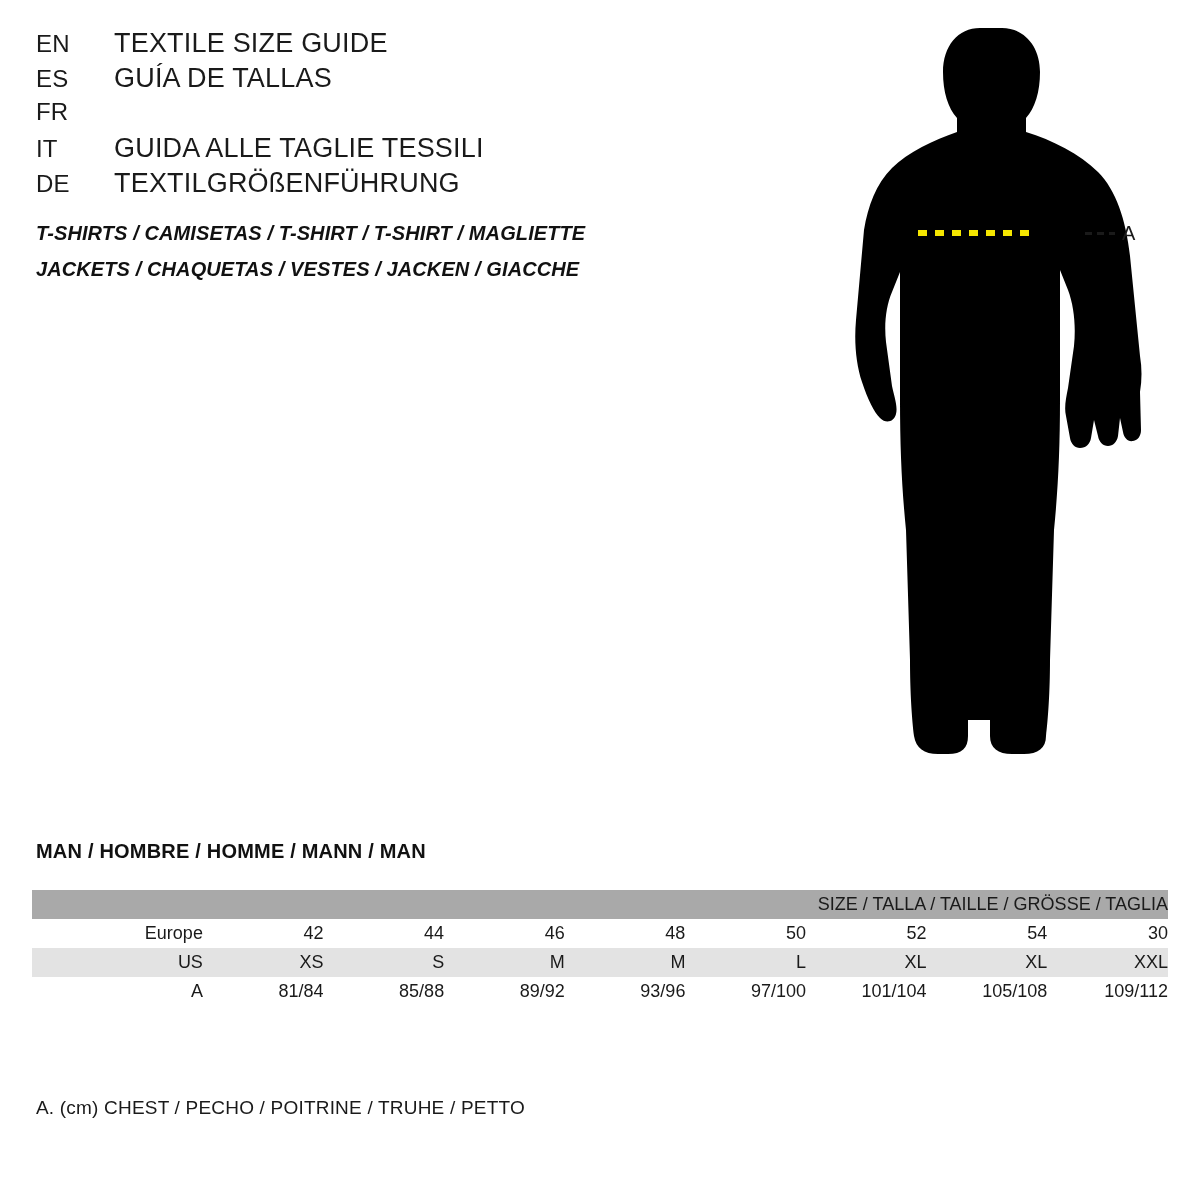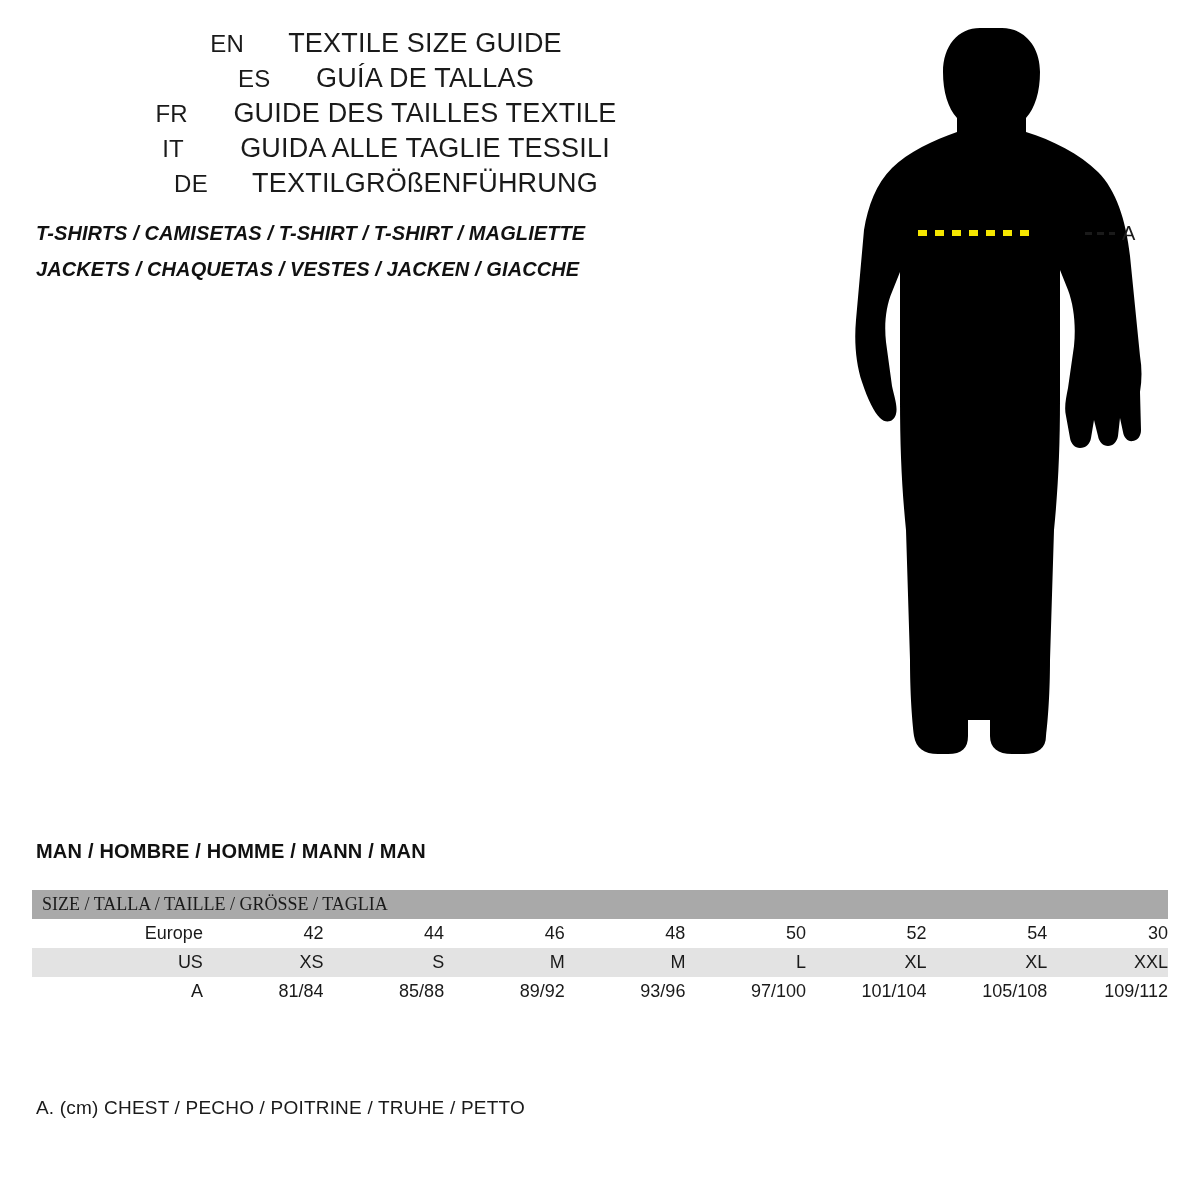--- a/index.html
+++ b/index.html
@@ -32,7 +32,6 @@
     display: flex;
     align-items: baseline;
     height: 35px;
-    justify-content: center;
   }
   .lang-code {
     width: 78px;

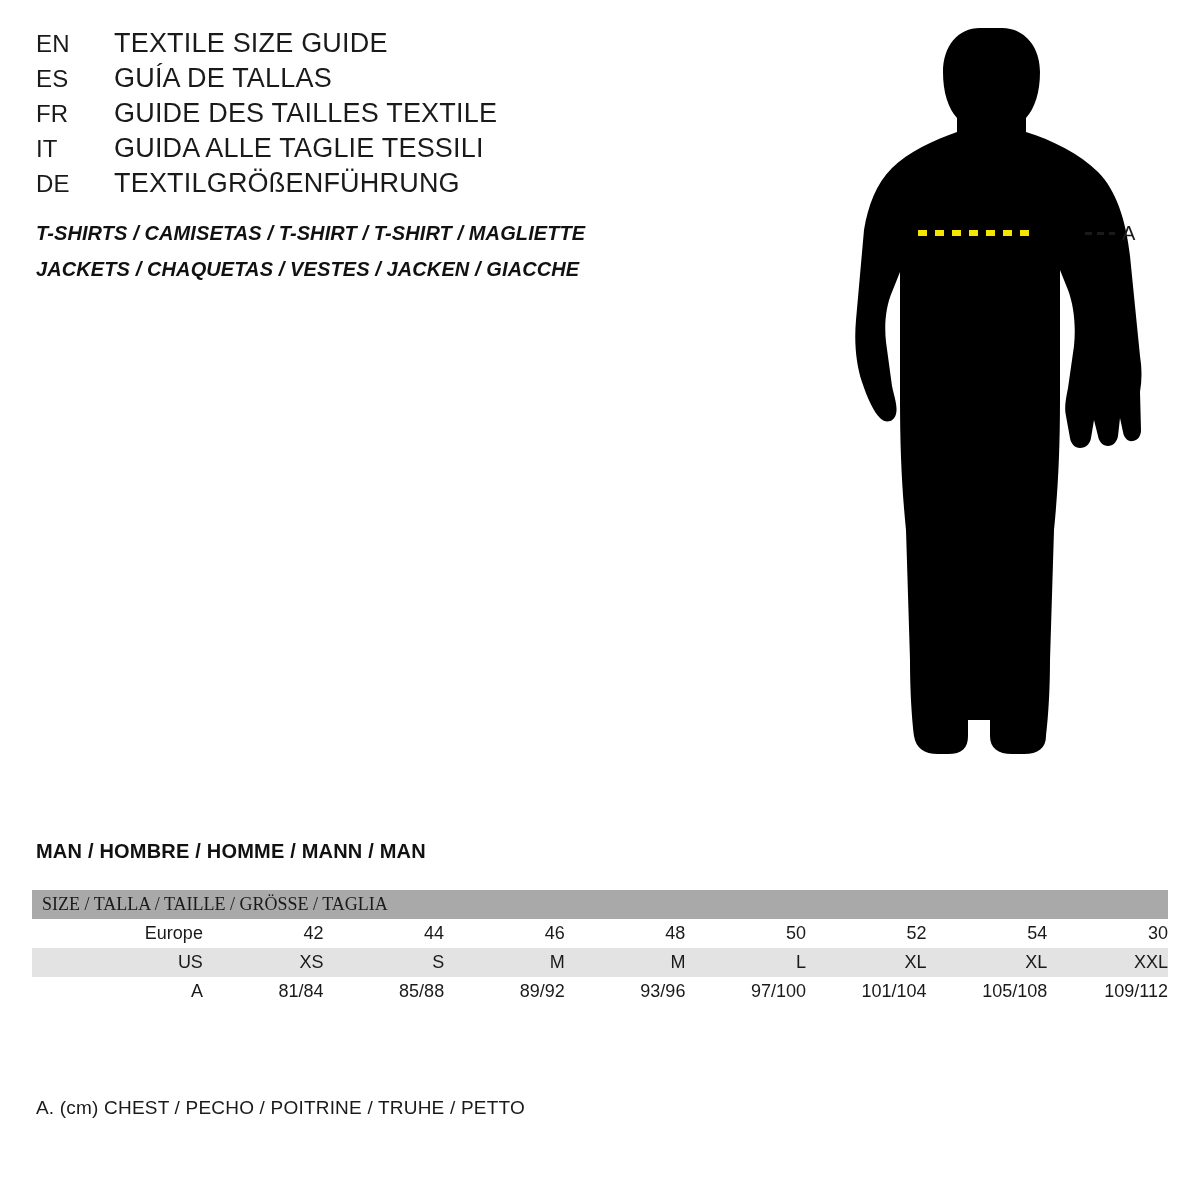--- a/index.html
+++ b/index.html
@@ -160,7 +160,6 @@
     </div>
     <div class="lang-row">
       <span class="lang-code">FR</span>
-      <span class="lang-text">GUIDE DES TAILLES TEXTILE</span>
     </div>
     <div class="lang-row">
       <span class="lang-code">IT</span>

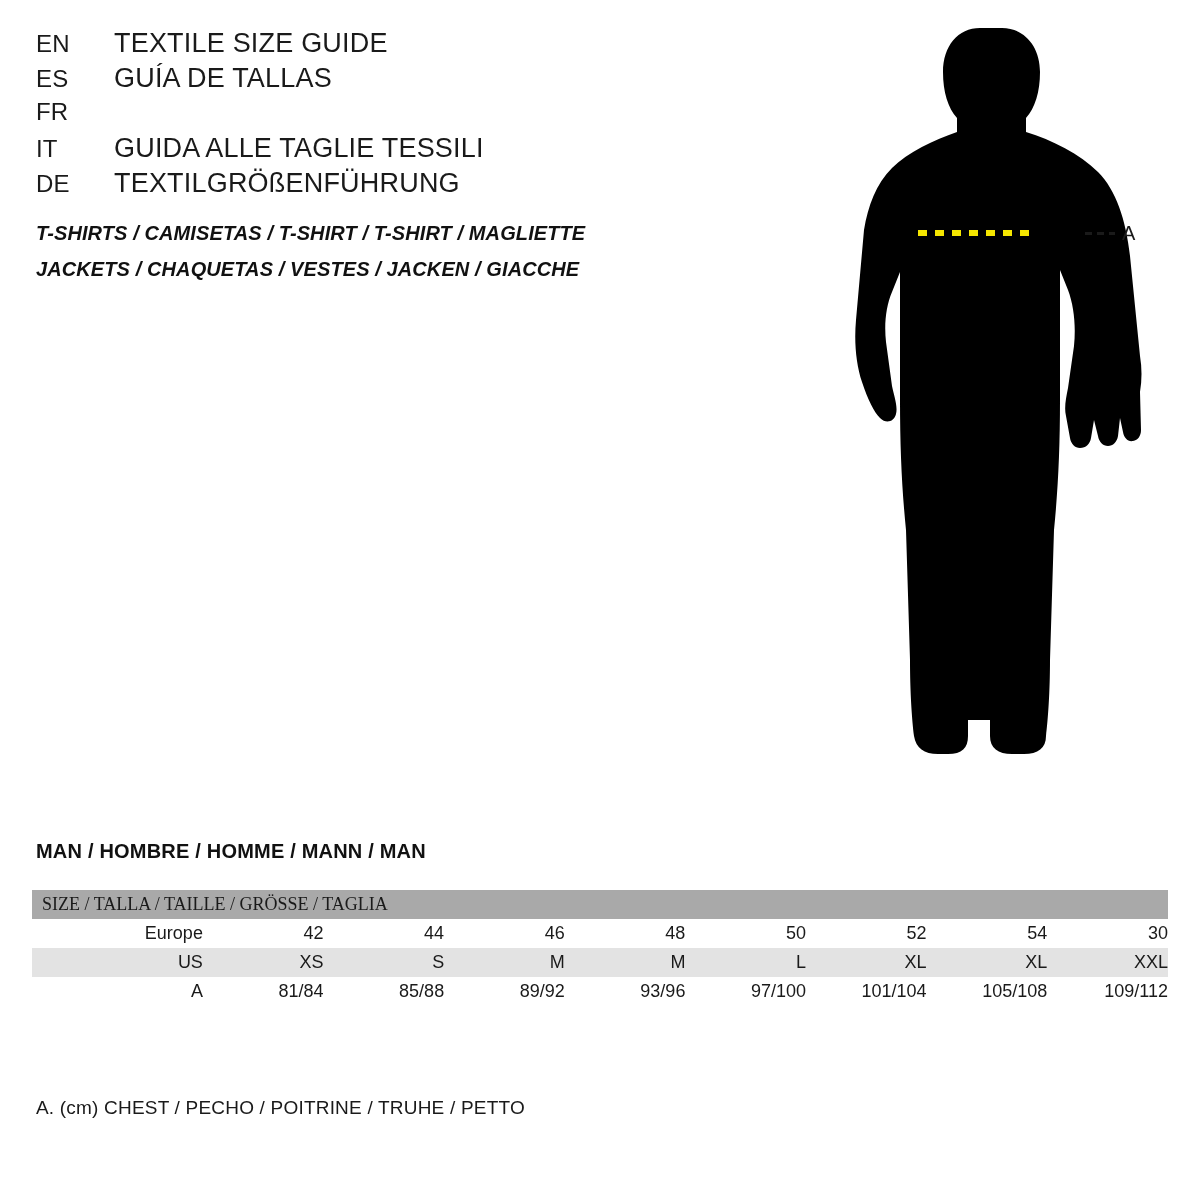--- a/index.html
+++ b/index.html
@@ -119,8 +119,7 @@
   }
   .row-head td:first-child {
     padding-left: 10px;
-    text-align: left;
-    font-family: Liberation Serif, serif;
+    text-align: right;
   }
   .row-light td { background: #ffffff; }
   .row-gray td { background: #e3e3e3; }

